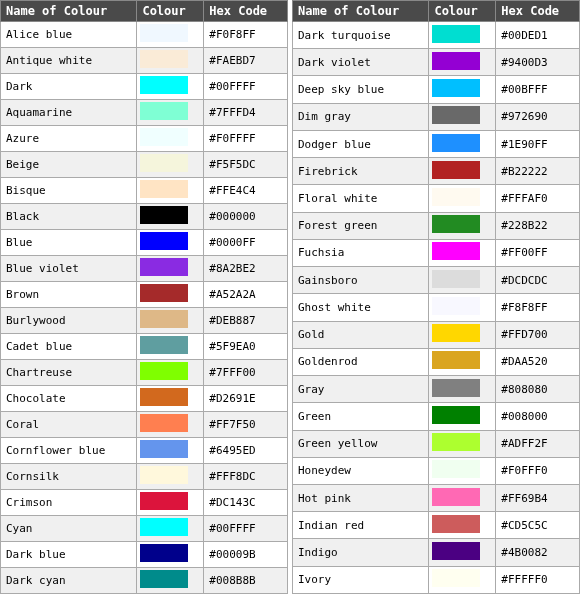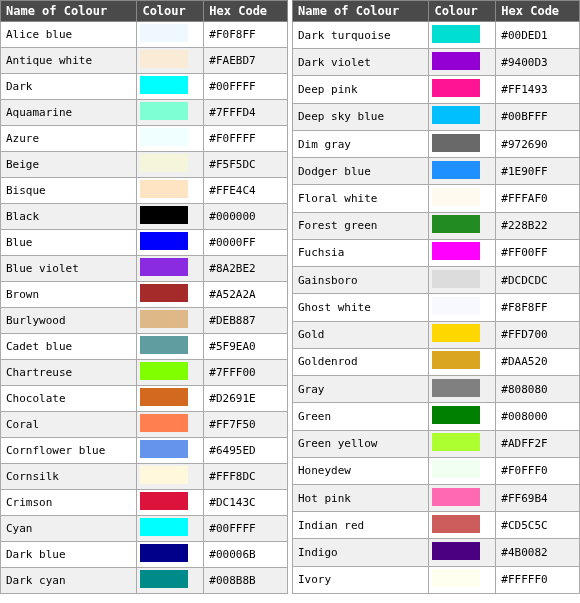--- a/index.html
+++ b/index.html
@@ -193,11 +193,6 @@
           <td>#9400D3</td>
         </tr>
         <tr>
-          <td>Deep pink</td>
-          <td style="padding: 2px 3px;"><span class="color-swatch" style="background-color: rgb(255, 20, 147);"></span></td>
-          <td>#FF1493</td>
-        </tr>
-        <tr>
           <td>Deep sky blue</td>
           <td style="padding: 2px 3px;"><span class="color-swatch" style="background-color: rgb(0, 191, 255);"></span></td>
           <td>#00BFFF</td>

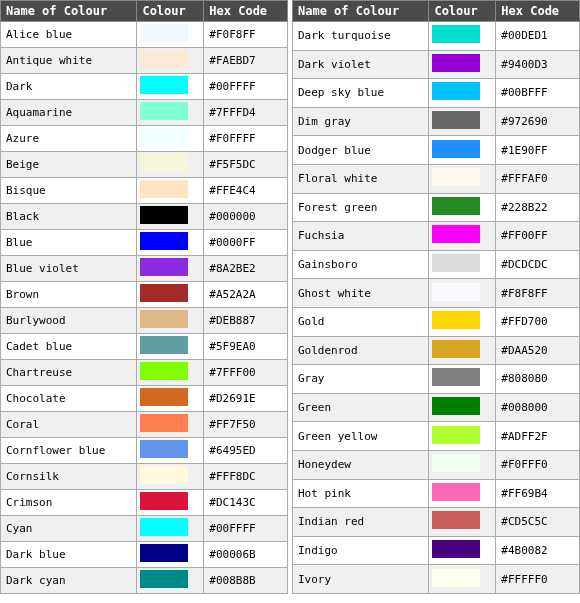--- a/index.html
+++ b/index.html
@@ -208,6 +208,11 @@
           <td>#1E90FF</td>
         </tr>
         <tr>
+          <td>Firebrick</td>
+          <td style="padding: 2px 3px;"><span class="color-swatch" style="background-color: rgb(178, 34, 34);"></span></td>
+          <td>#B22222</td>
+        </tr>
+        <tr>
           <td>Floral white</td>
           <td style="padding: 2px 3px;"><span class="color-swatch" style="background-color: rgb(255, 250, 240);"></span></td>
           <td>#FFFAF0</td>

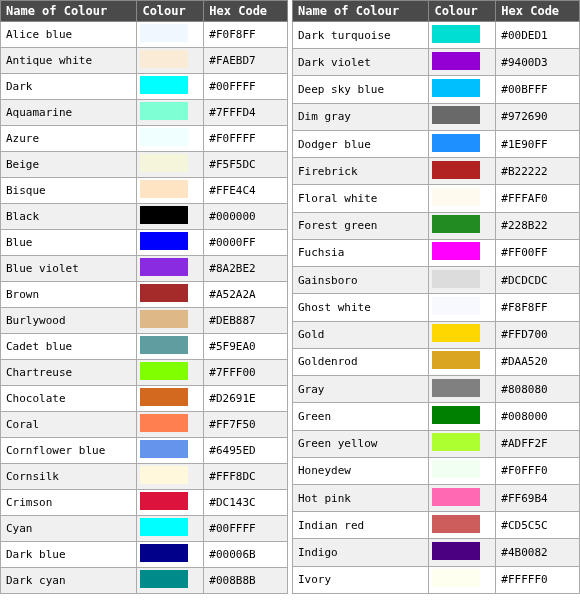--- a/index.html
+++ b/index.html
@@ -163,7 +163,7 @@
         <tr>
           <td>Dark blue</td>
           <td style="padding: 2px 3px;"><span class="color-swatch" style="background-color: rgb(0, 0, 139);"></span></td>
-          <td>#00006B</td>
+          <td>#00009B</td>
         </tr>
         <tr>
           <td>Dark cyan</td>

